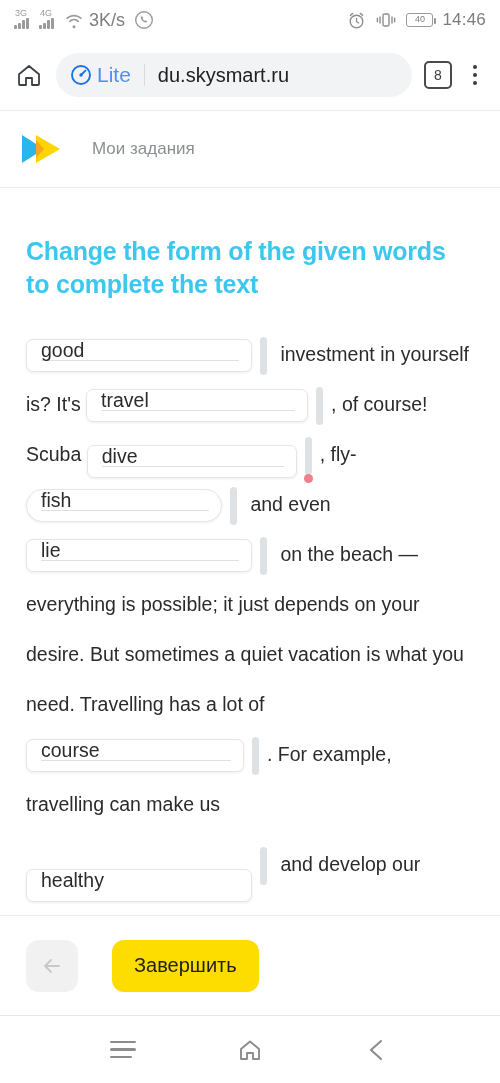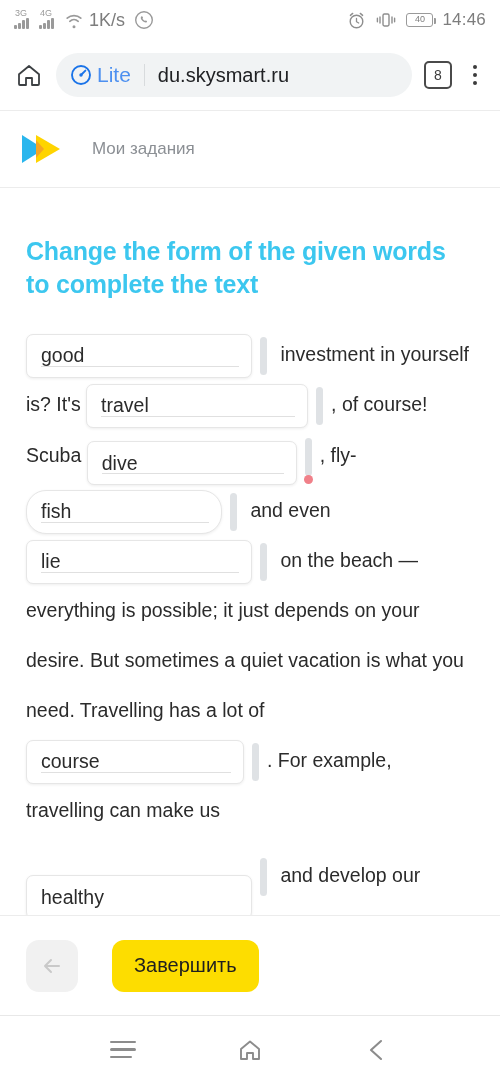--- a/index.html
+++ b/index.html
@@ -175,7 +175,7 @@
           <path d="M5.8 10.3a6.3 6.3 0 018.4 0" stroke="#9a9a9a" stroke-width="1.7" fill="none" stroke-linecap="round"></path>
         </svg>
     </span>
-    <span style="font-size:18px;color:#7d7d7d">1K/s</span>
+    <span style="font-size:18px;color:#7d7d7d">3K/s</span>
     <span style="display:inline-flex;margin-left:4px">
       <svg width="20" height="20" viewBox="0 0 20 20">
           <circle cx="10" cy="10" r="8.3" stroke="#9a9a9a" stroke-width="1.4" fill="none"></circle>

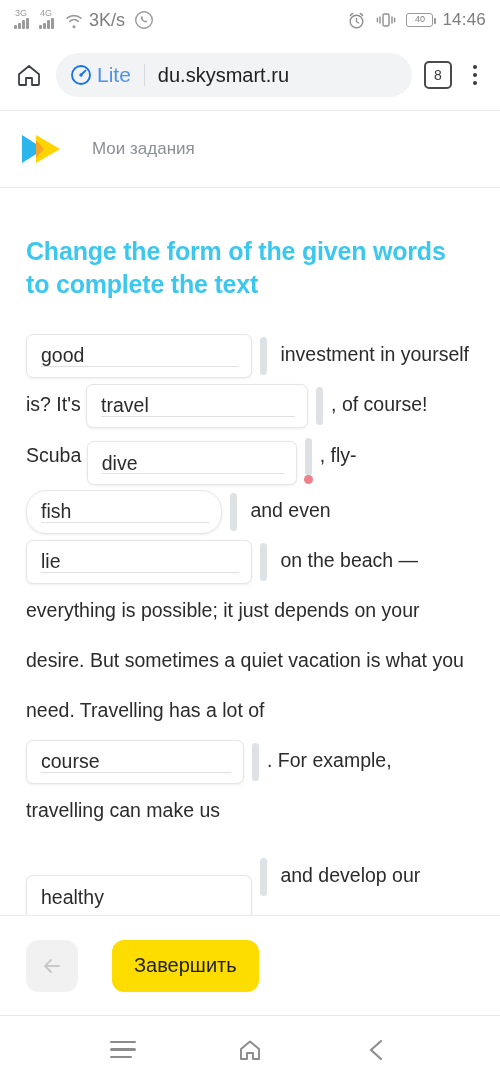--- a/index.html
+++ b/index.html
@@ -93,7 +93,7 @@
     display: inline-flex; align-items: flex-end;
     background: #ffffff; border: 1px solid #e6e6e6; border-radius: 7px;
     box-shadow: 0 1px 3px rgba(0,0,0,.07);
-    height: 44px; padding: 0 12px 0 14px;
+    height: 33px; padding: 0 12px 0 14px;
     position: relative;
   }
   .gapbox .hint {

